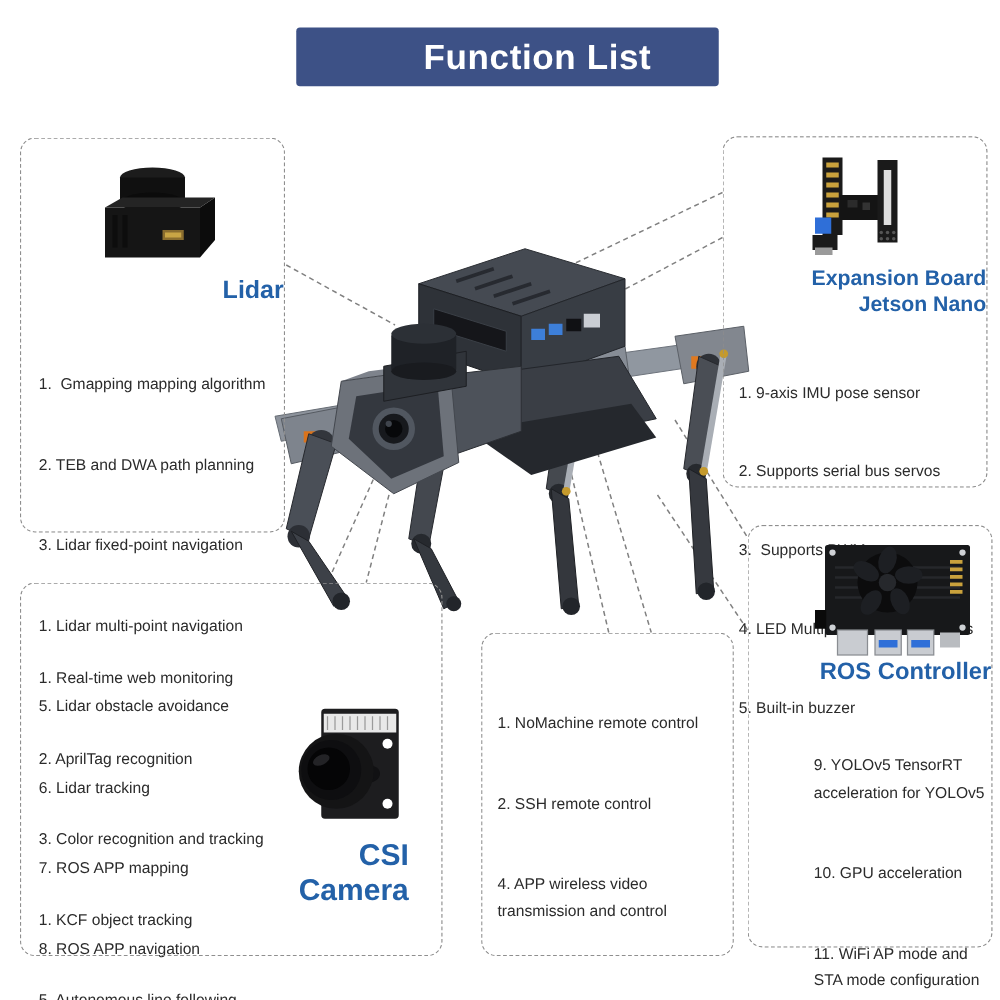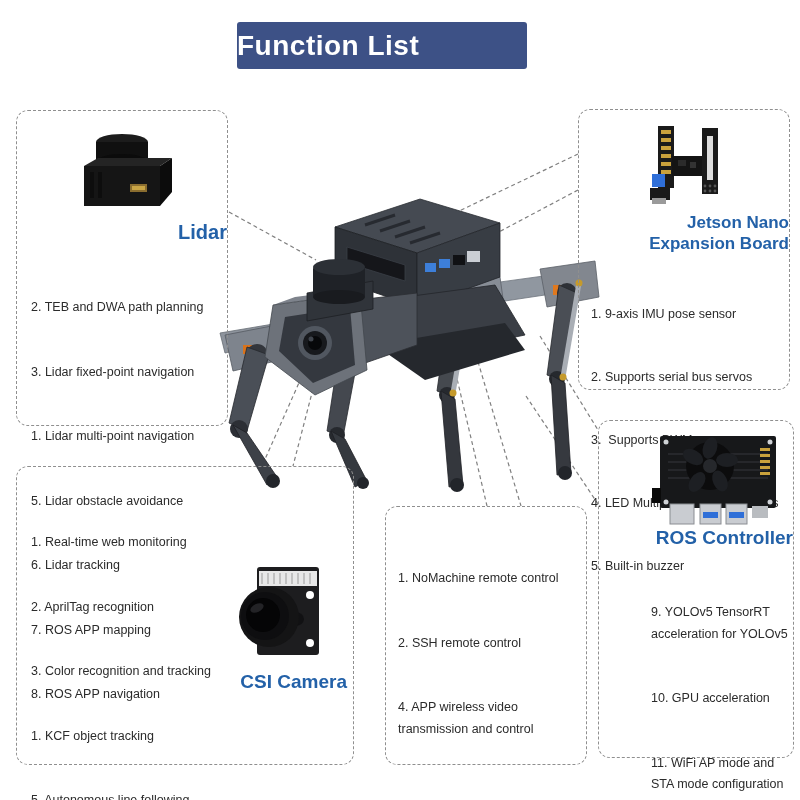--- a/index.html
+++ b/index.html
@@ -9,7 +9,7 @@
   }
   .banner{
     position:absolute;left:237px;top:22px;width:290px;height:47px;
-    background:#3d5186;border-radius:3px;display:flex;align-items:center;
+    background:#3d5186;border-radius:3px;display:flex;align-items:center;justify-content:center;padding-left:48px;
   }
   .banner .title{color:#ffffff;font-size:28px;font-weight:700;letter-spacing:.5px;}
   .panel{

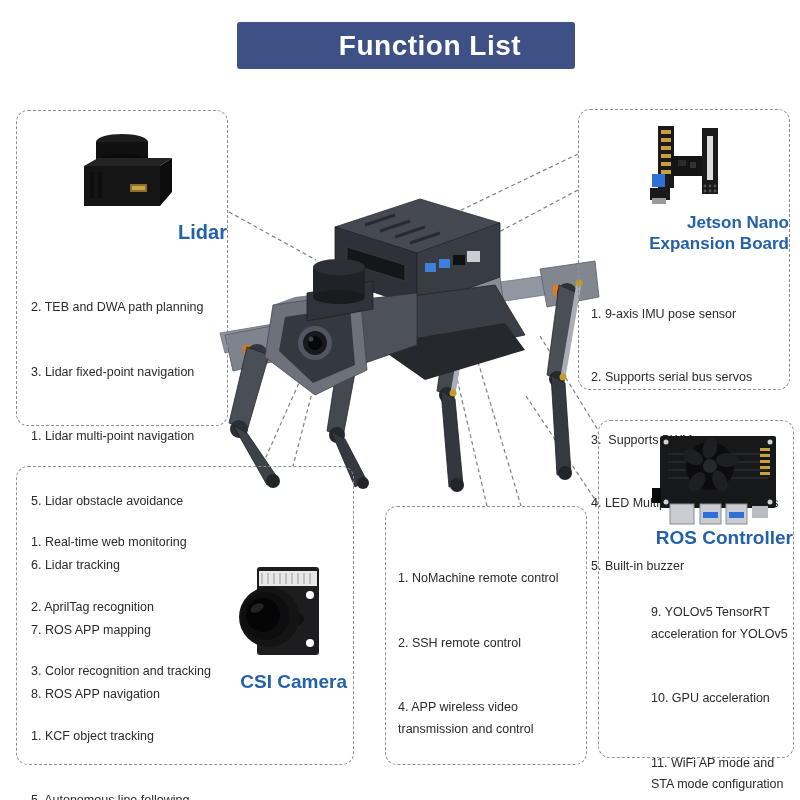--- a/index.html
+++ b/index.html
@@ -200,8 +200,8 @@
       </svg>
     </div>
     <div class="heading">
+      <div>Expansion Board</div>
       <div>Jetson Nano</div>
-      <div>Expansion Board</div>
     </div>
     <div class="list">
       <div class="item">1. 9-axis IMU pose sensor</div>

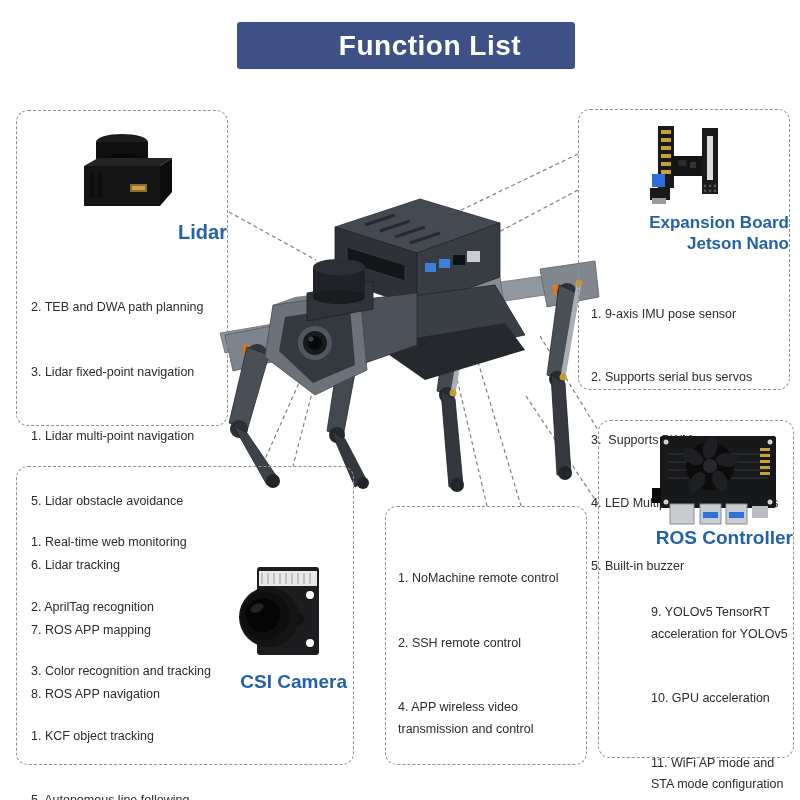--- a/index.html
+++ b/index.html
@@ -159,6 +159,7 @@
     </div>
     <div class="heading">Lidar</div>
     <div class="list">
+      <div class="item">1.  Gmapping mapping algorithm</div>
       <div class="item">2. TEB and DWA path planning</div>
       <div class="item">3. Lidar fixed-point navigation</div>
       <div class="item">1. Lidar multi-point navigation</div>

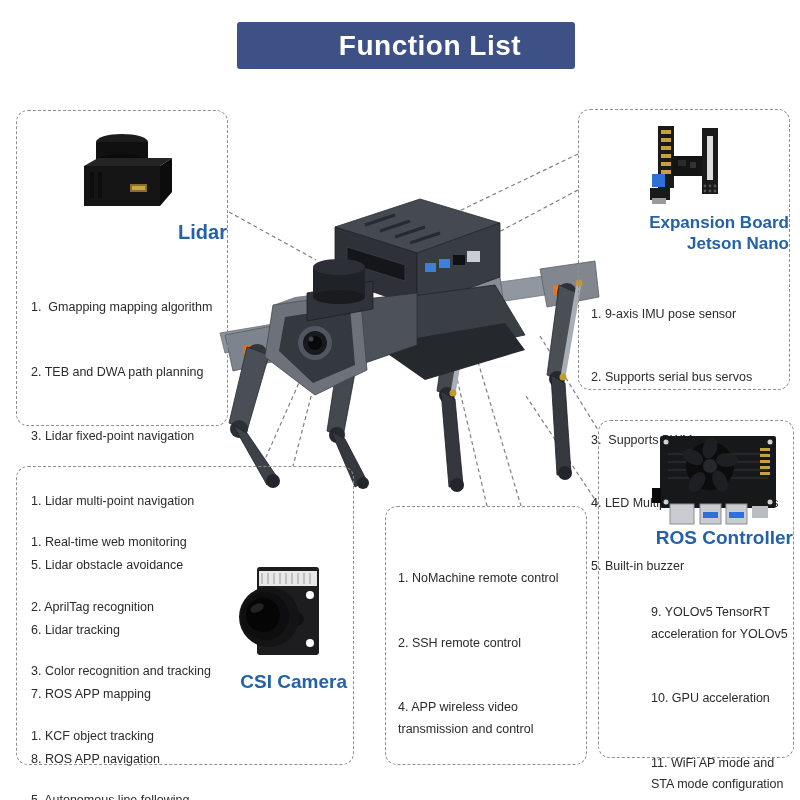--- a/index.html
+++ b/index.html
@@ -37,7 +37,7 @@
   
   #panel-csi .list{position:absolute;left:14px;top:22px;width:228px;}
   #panel-csi .img-wrap{position:absolute;left:212px;top:94px;width:96px;height:102px;}
-  #panel-csi .heading{position:absolute;left:200px;top:204px;width:130px;font-size:19px;}
+  #panel-csi .heading{position:absolute;left:180px;top:204px;width:130px;font-size:24px;}
   
   #panel-remote .list{padding:18px 6px 0 12px;}
   

